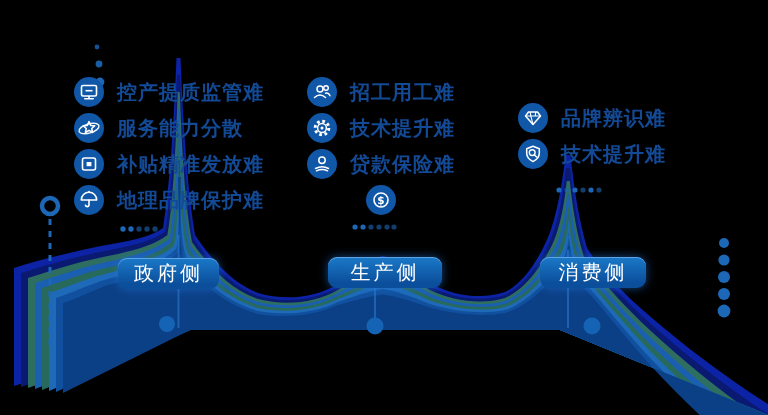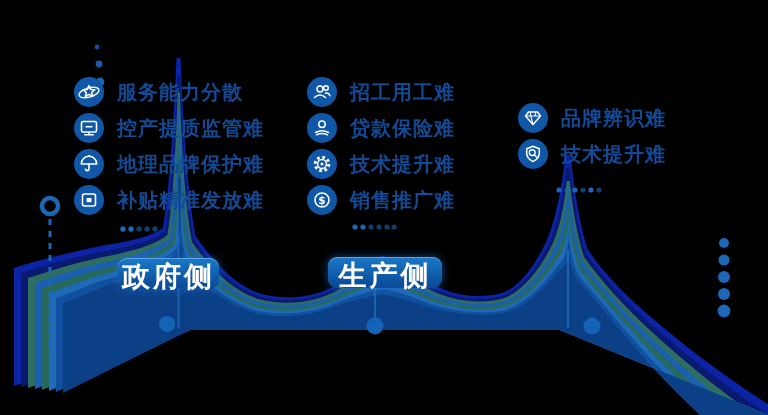--- a/index.html
+++ b/index.html
@@ -168,16 +168,16 @@
   <div class="col col-government">
   <div class="item">
     <svg class="icon" viewBox="0 0 30 30">
+          <use href="#sym-monitor-icon"></use>
+        </svg>
+    <span class="label">控产提质监管难</span>
+  </div>
+
+  <div class="item">
+    <svg class="icon" viewBox="0 0 30 30">
           <use href="#sym-star-badge-icon"></use>
         </svg>
     <span class="label">服务能力分散</span>
-  </div>
-
-  <div class="item">
-    <svg class="icon" viewBox="0 0 30 30">
-          <use href="#sym-monitor-icon"></use>
-        </svg>
-    <span class="label">控产提质监管难</span>
   </div>
 
   <div class="item">

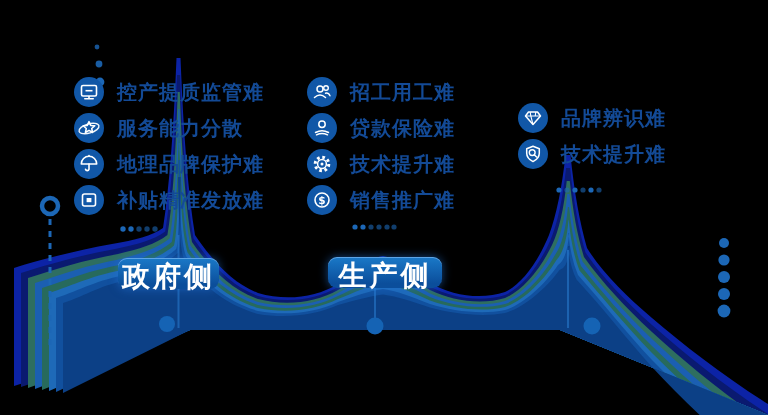--- a/index.html
+++ b/index.html
@@ -204,16 +204,16 @@
 
   <div class="item">
     <svg class="icon" viewBox="0 0 30 30">
+          <use href="#sym-gear-icon"></use>
+        </svg>
+    <span class="label">技术提升难</span>
+  </div>
+
+  <div class="item">
+    <svg class="icon" viewBox="0 0 30 30">
           <use href="#sym-insurance-hand-icon"></use>
         </svg>
     <span class="label">贷款保险难</span>
-  </div>
-
-  <div class="item">
-    <svg class="icon" viewBox="0 0 30 30">
-          <use href="#sym-gear-icon"></use>
-        </svg>
-    <span class="label">技术提升难</span>
   </div>
 
   <div class="item">

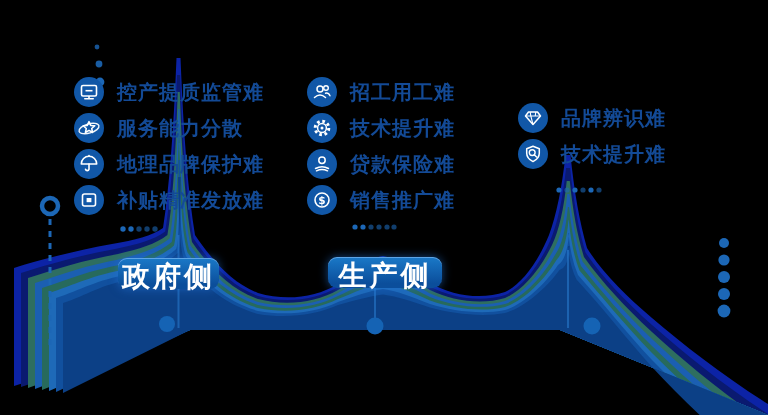--- a/index.html
+++ b/index.html
@@ -182,16 +182,16 @@
 
   <div class="item">
     <svg class="icon" viewBox="0 0 30 30">
+          <use href="#sym-subsidy-box-icon"></use>
+        </svg>
+    <span class="label">补贴精准发放难</span>
+  </div>
+
+  <div class="item">
+    <svg class="icon" viewBox="0 0 30 30">
           <use href="#sym-umbrella-icon"></use>
         </svg>
     <span class="label">地理品牌保护难</span>
-  </div>
-
-  <div class="item">
-    <svg class="icon" viewBox="0 0 30 30">
-          <use href="#sym-subsidy-box-icon"></use>
-        </svg>
-    <span class="label">补贴精准发放难</span>
   </div>
 </div>
   <div class="col col-production">

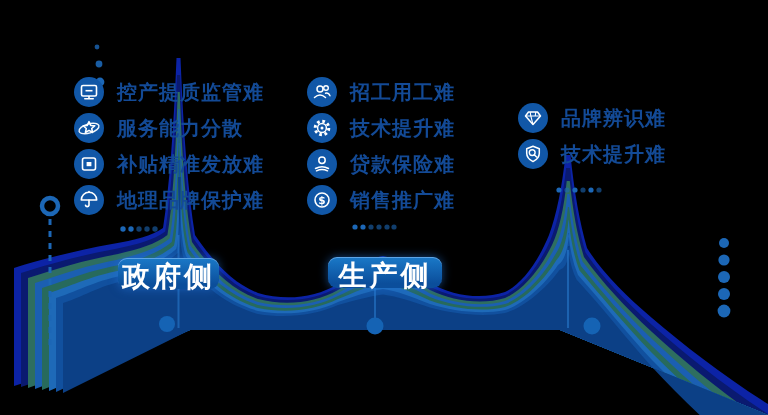--- a/index.html
+++ b/index.html
@@ -220,7 +220,6 @@
     <svg class="icon" viewBox="0 0 30 30">
           <use href="#sym-dollar-coin-icon"></use>
         </svg>
-    <span class="label">销售推广难</span>
   </div>
 </div>
   <div class="col col-consumption">

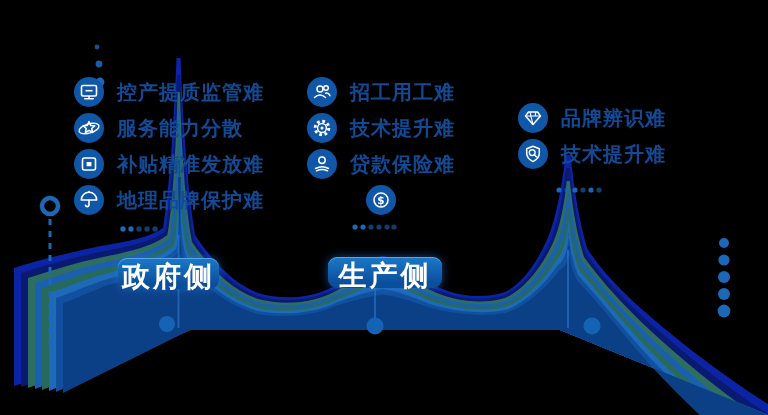--- a/index.html
+++ b/index.html
@@ -24,10 +24,10 @@
   }
   .pill{
     position:absolute;height:31px;border-radius:9px;
-    display:flex;align-items:flex-start;justify-content:center;
+    display:flex;align-items:center;justify-content:center;
     background:linear-gradient(180deg,var(--pill-top) 0%,var(--pill-bottom) 85%);
     box-shadow:0 0 10px rgba(35,115,215,.6), inset 0 1px 0 rgba(150,200,255,.55);
-    color:var(--pill-text);font-size:28px;font-weight:bold;letter-spacing:3px;
+    color:var(--pill-text);font-size:20px;font-weight:normal;letter-spacing:3px;
   }
   .pill-government{left:118px;top:258px;width:101px;}
   .pill-production{left:328px;top:257px;width:114px;}

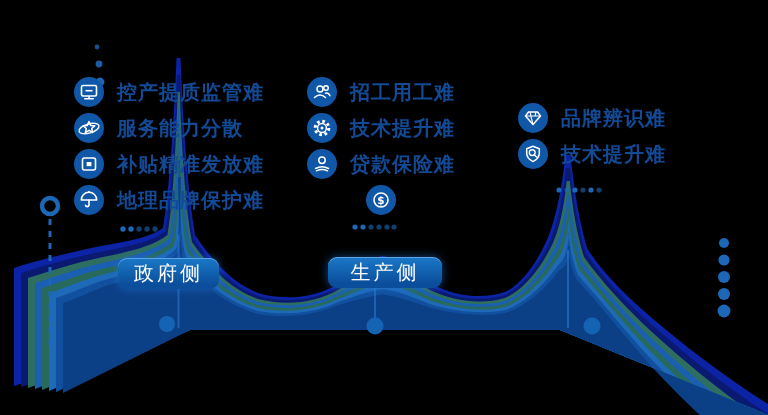--- a/index.html
+++ b/index.html
@@ -244,6 +244,9 @@
   <div class="pill pill-production">
     <span>生产侧</span>
   </div>
+  <div class="pill pill-consumption">
+    <span>消费侧</span>
+  </div>
 
 </div>
 

